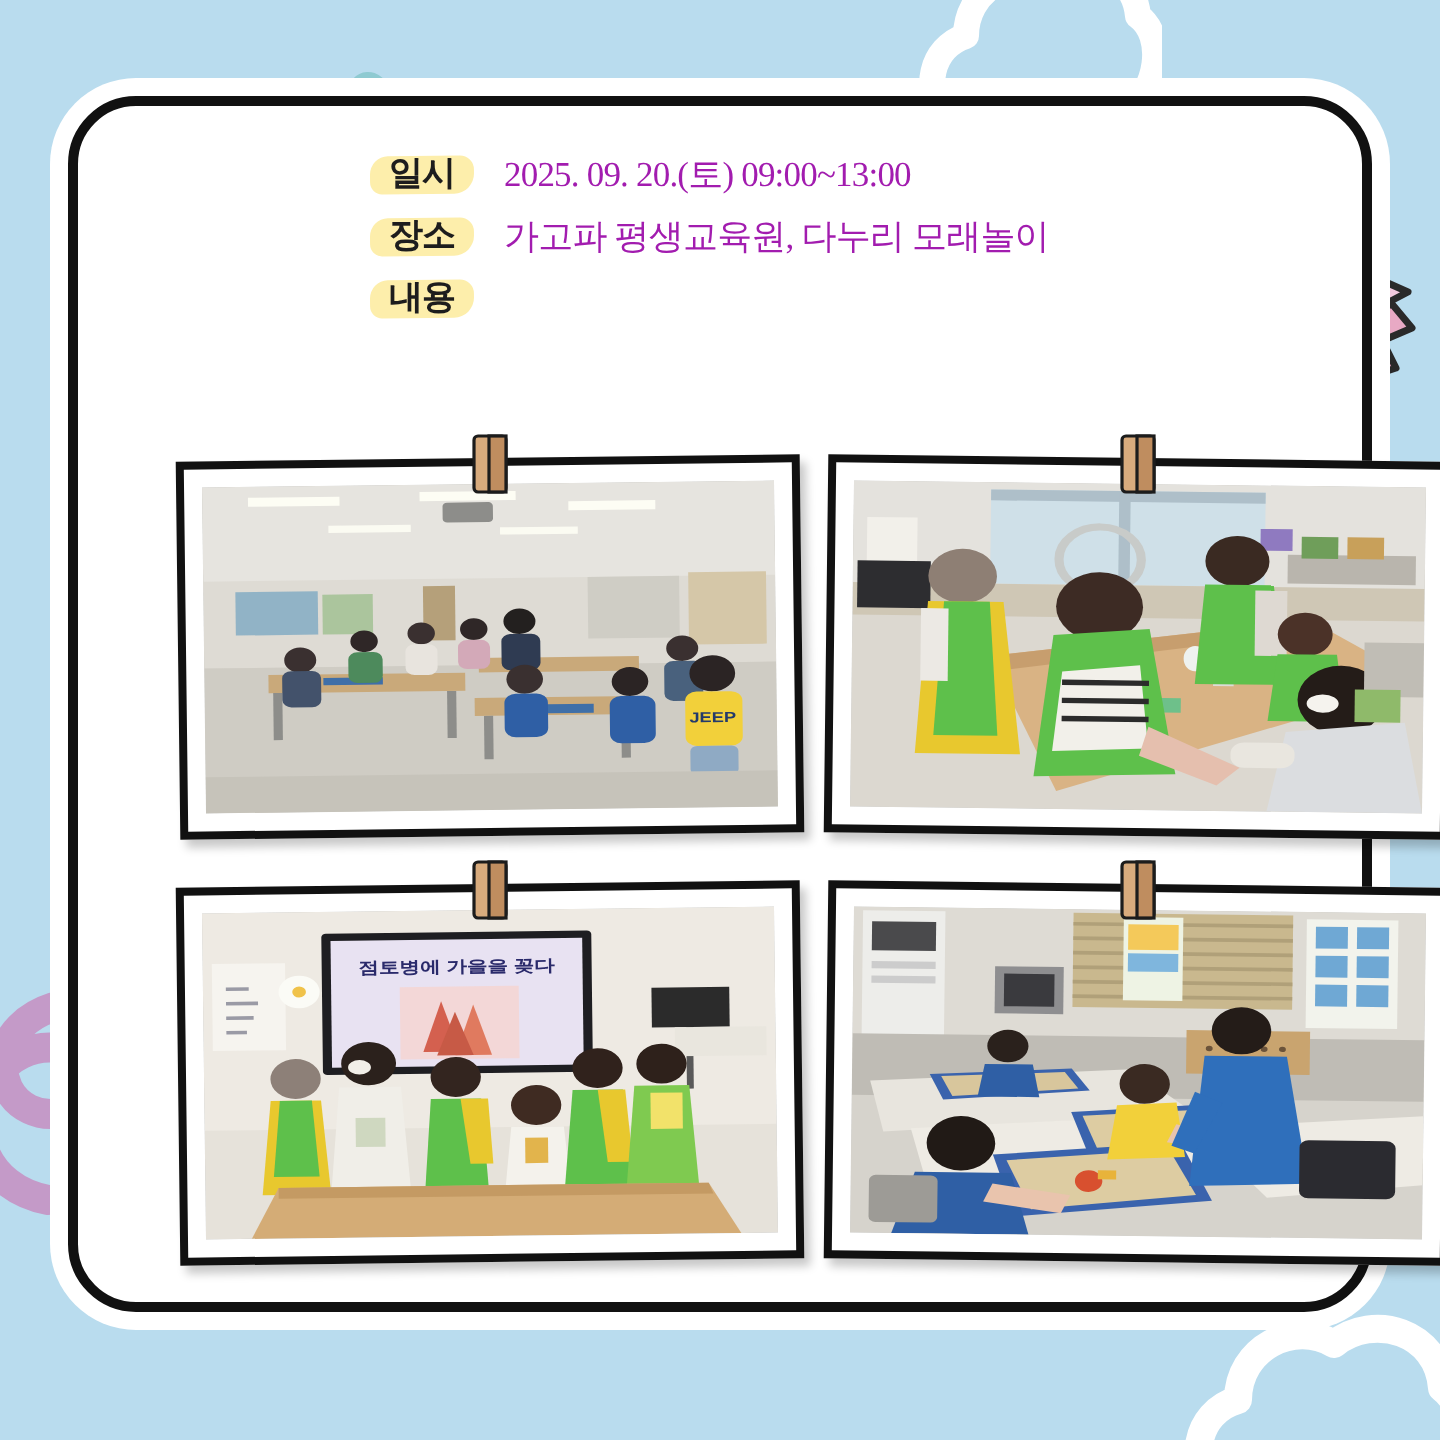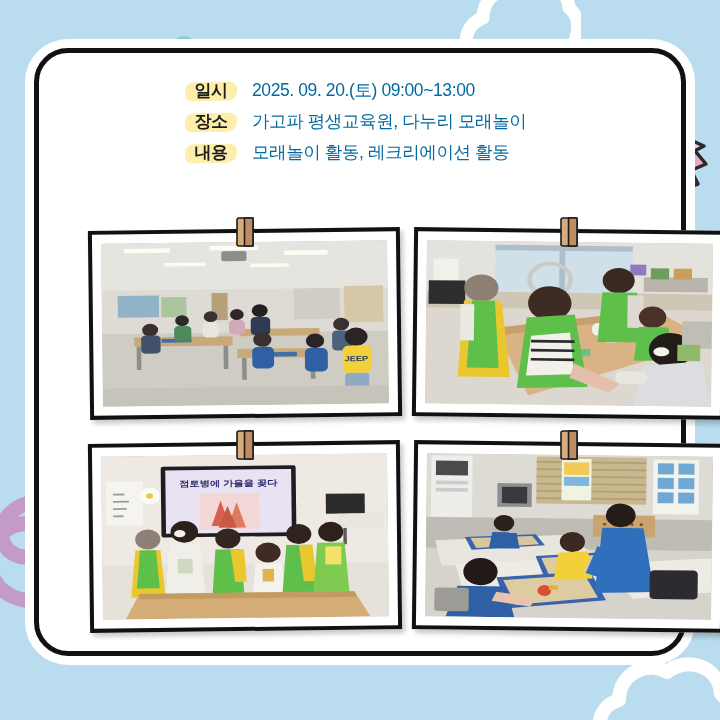--- a/index.html
+++ b/index.html
@@ -44,9 +44,10 @@
   }
   .info-row {
     display: flex;
-    align-items: center;
+    align-items: flex-start;
     height: 30px;
     margin-bottom: 1px;
+    font-family: Liberation Serif, serif;
   }
   .info-label {
     position: relative;

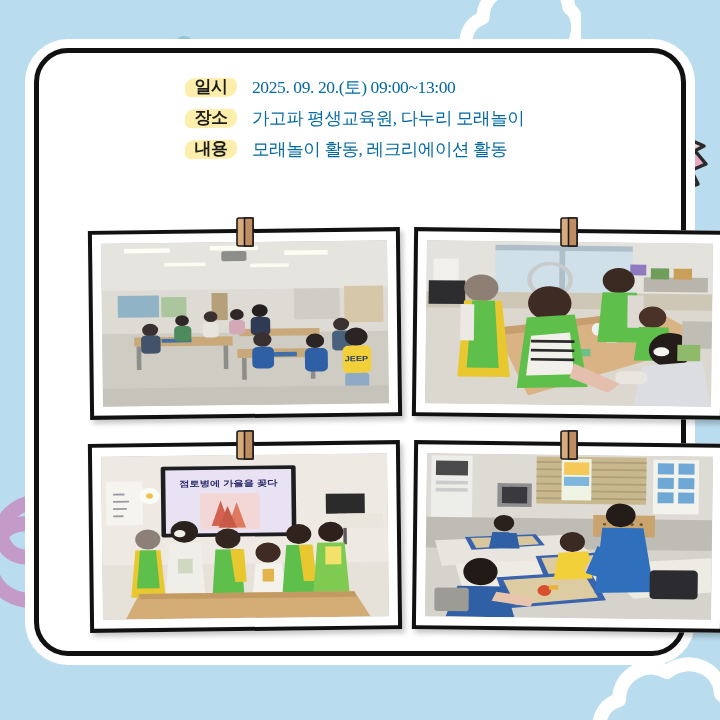--- a/index.html
+++ b/index.html
@@ -74,7 +74,7 @@
     margin-left: 14px;
     font-size: 17.5px;
     font-weight: 500;
-    color: #0369a1;
+    color: #a21caf;
     letter-spacing: -0.4px;
     white-space: nowrap;
   }

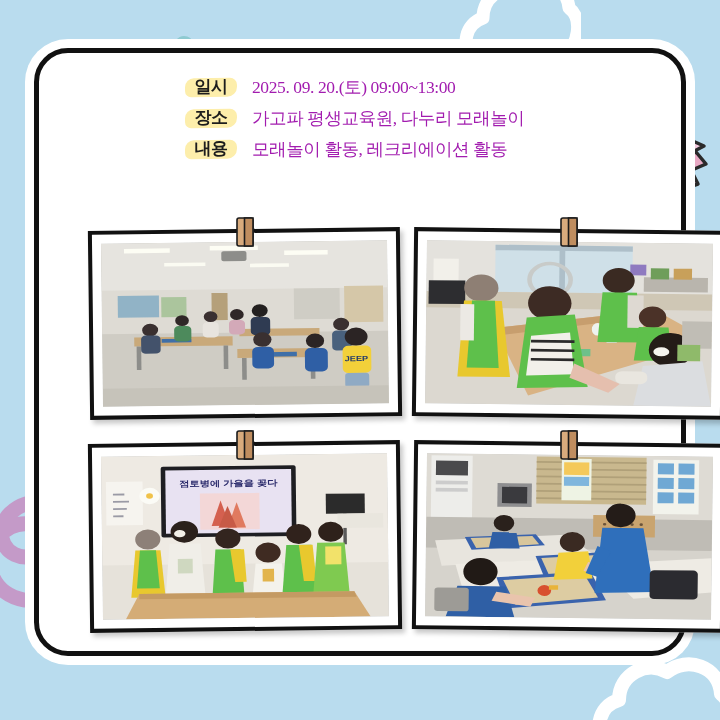--- a/index.html
+++ b/index.html
@@ -185,7 +185,6 @@
       </div>
       <div class="info-row">
         <span class="info-label">내용</span>
-        <span class="info-value">모래놀이 활동, 레크리에이션 활동</span>
       </div>
     </div>
 

